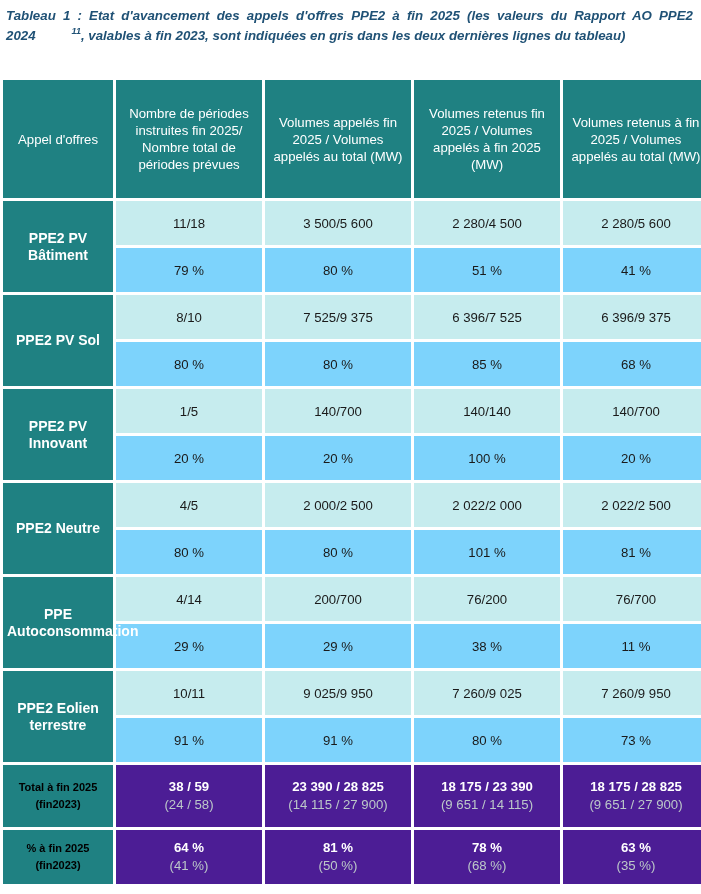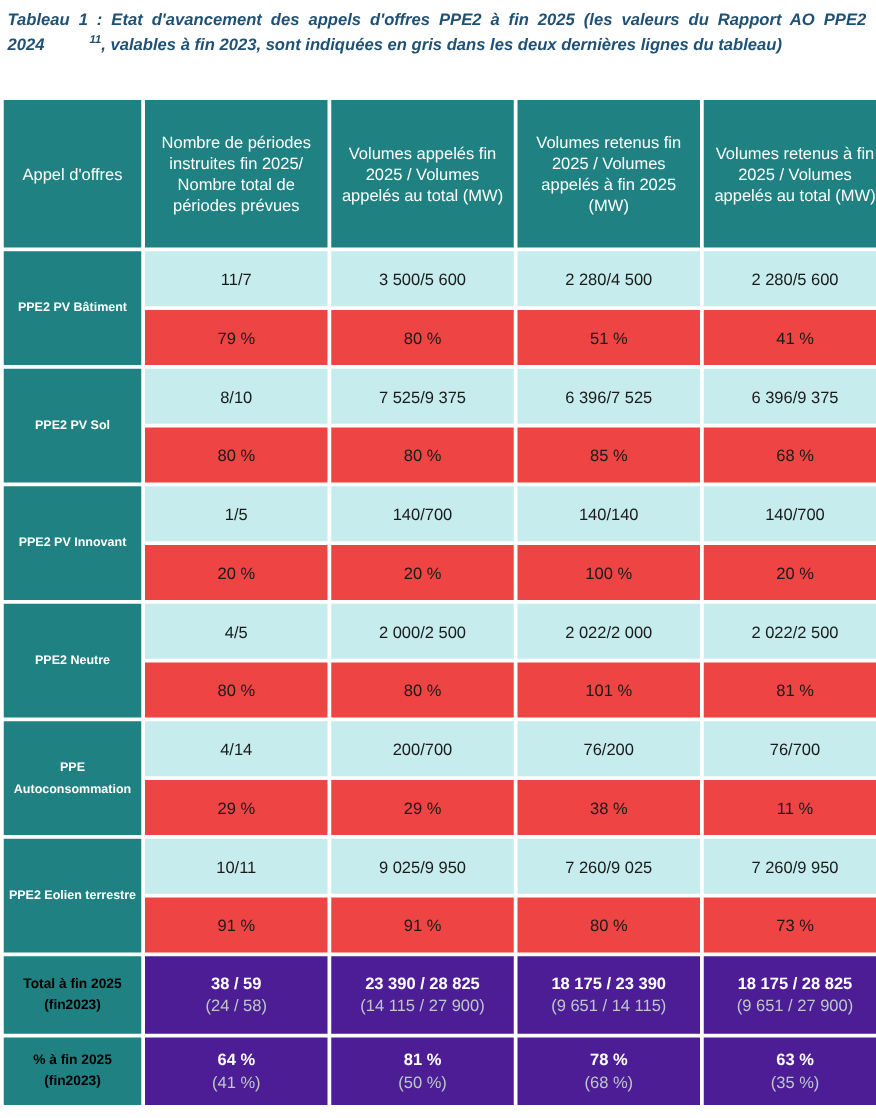--- a/index.html
+++ b/index.html
@@ -145,7 +145,7 @@
 
     <tr>
       <td class="rowlabel" rowspan="2">PPE2 PV Bâtiment</td>
-      <td class="cell-top">11/7</td>
+      <td class="cell-top">11/18</td>
       <td class="cell-top">3 500/5 600</td>
       <td class="cell-top">2 280/4 500</td>
       <td class="cell-top">2 280/5 600</td>

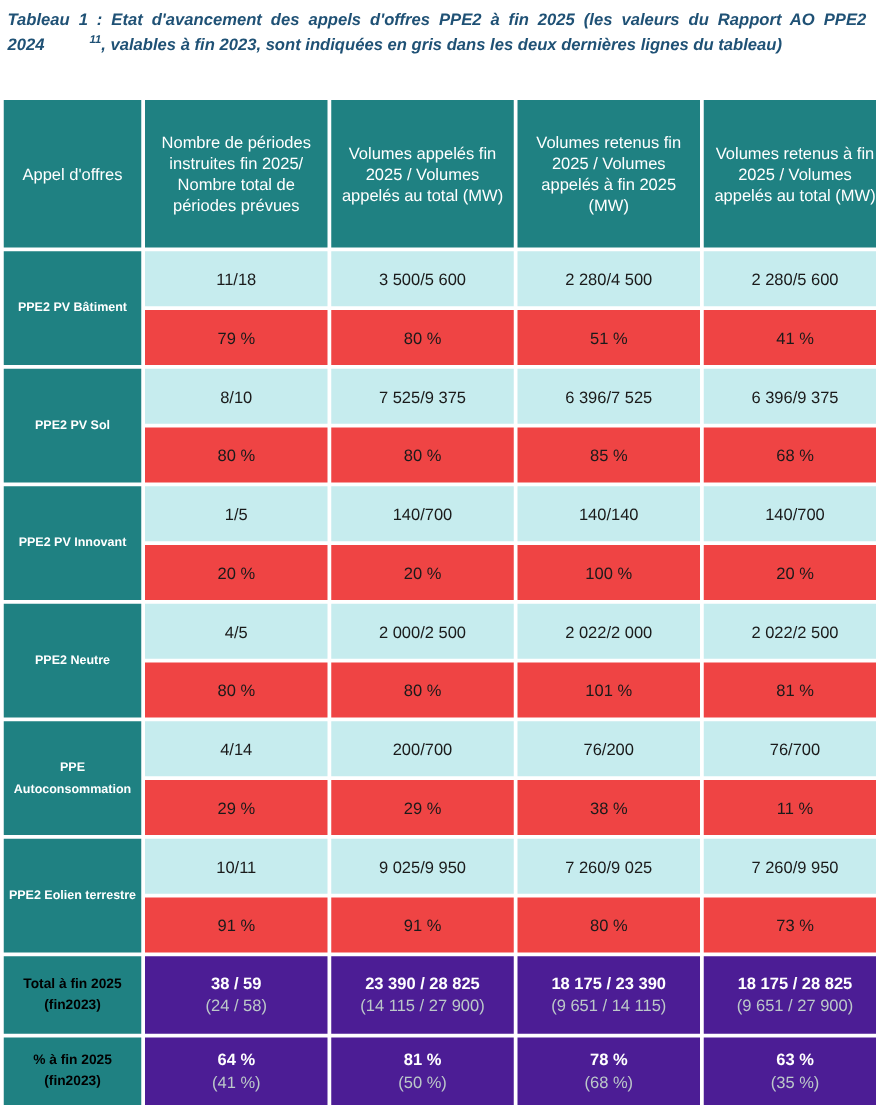--- a/index.html
+++ b/index.html
@@ -73,7 +73,7 @@
     background: #1F8182;
     color: #ffffff;
     font-weight: bold;
-    font-size: 10px;
+    font-size: 14px;
     line-height: 17px;
     padding: 2px 4px !important;
   }

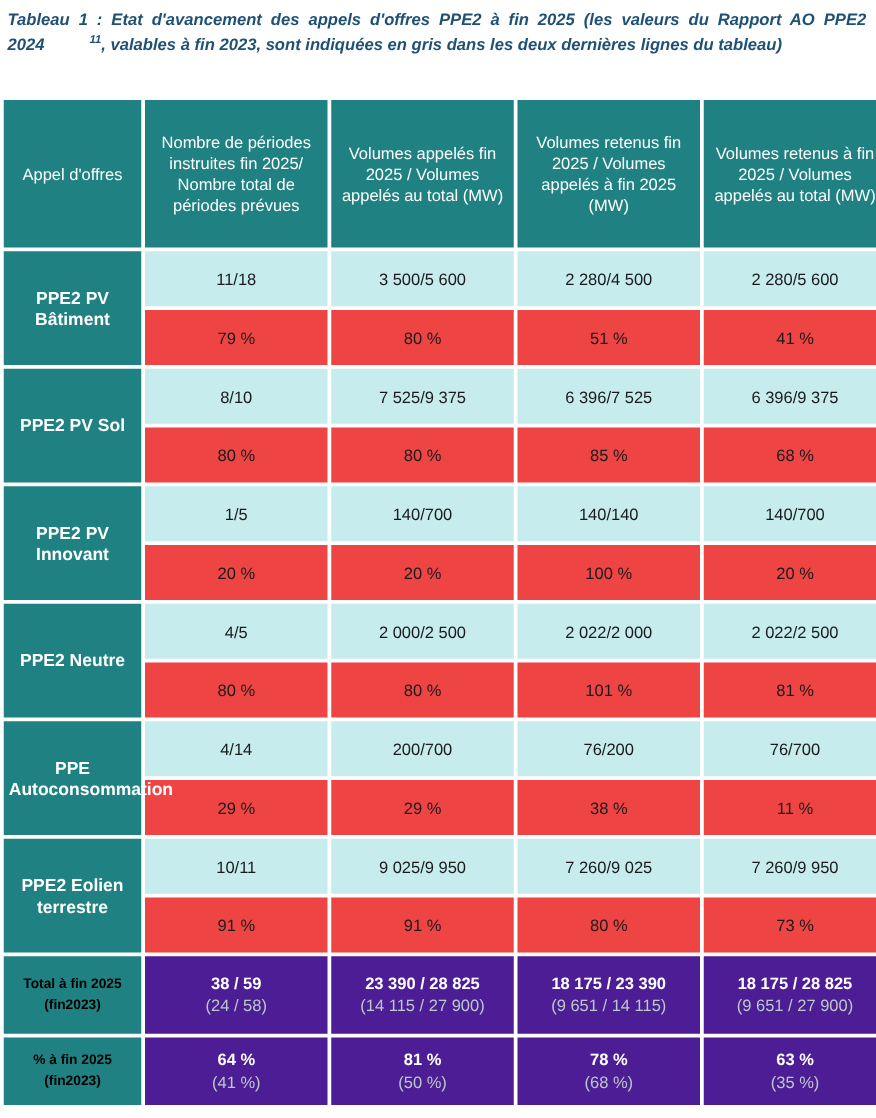--- a/index.html
+++ b/index.html
@@ -86,7 +86,7 @@
     height: 44px;
   }
   .cell-bot {
-    background: #ef4444;
+    background: #7dd3fc;
     color: #1a1a1a;
     font-size: 13.2px;
     height: 44px;

